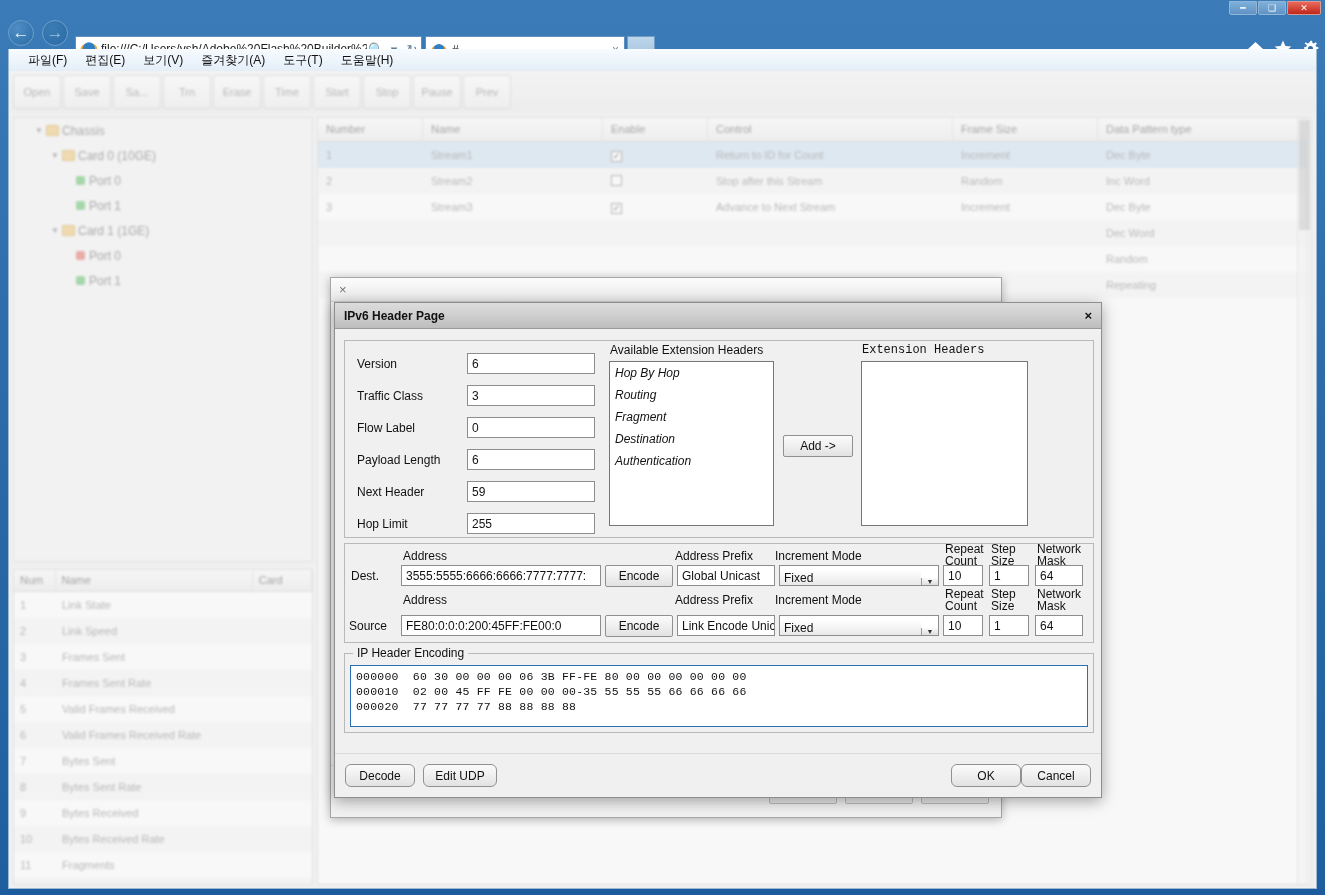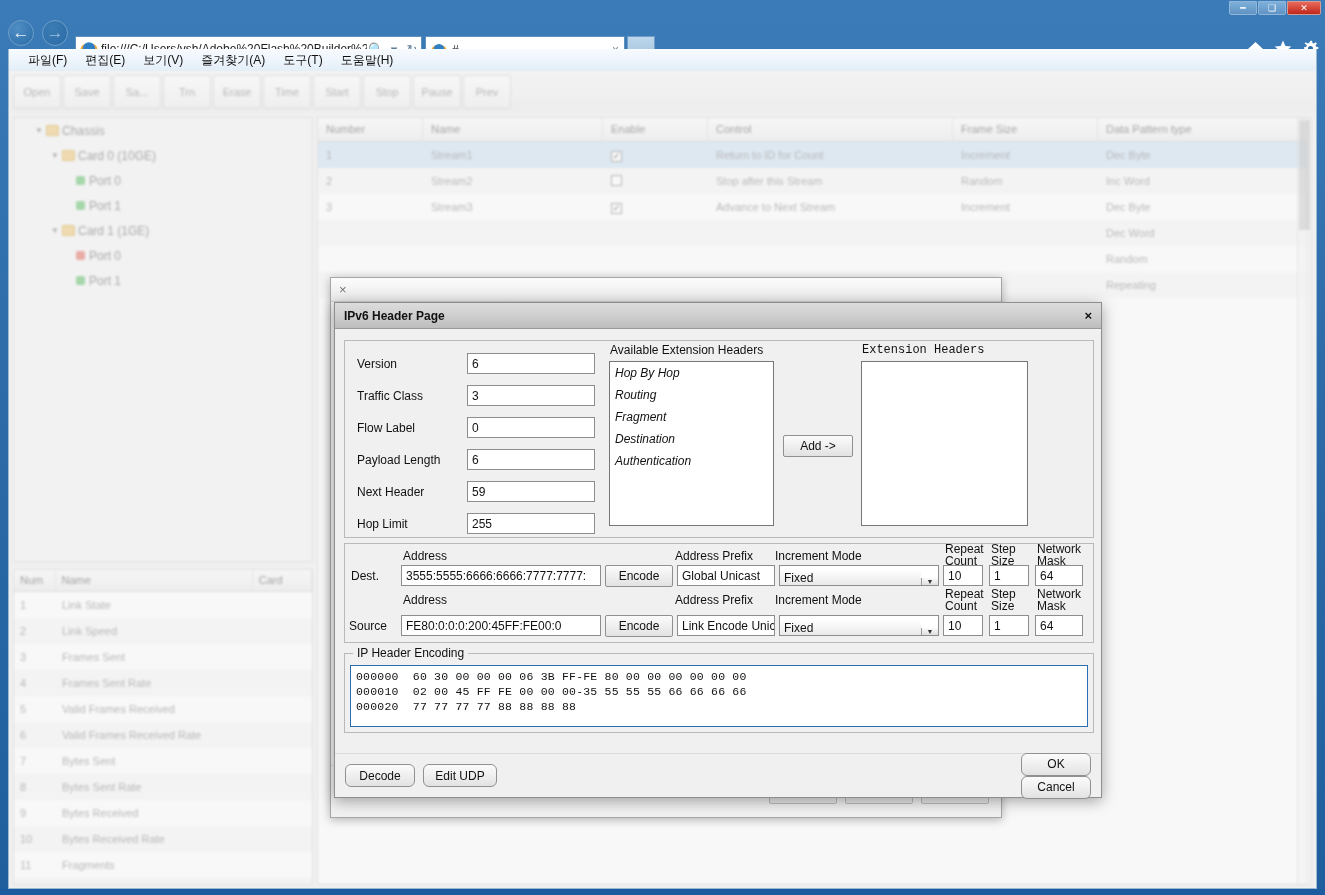--- a/index.html
+++ b/index.html
@@ -256,7 +256,7 @@
     display:flex; align-items:center; padding:0 10px;
   }
   #dlg-bottom .left{ display:flex; gap:8px; }
-  #dlg-bottom .right{ margin-left:auto; display:flex; gap:0;flex-direction:column; }
+  #dlg-bottom .right{ margin-left:auto; display:flex; gap:0; }
   #dlg-bottom .btn{ height:23px;border-radius:6px; }
 
   

